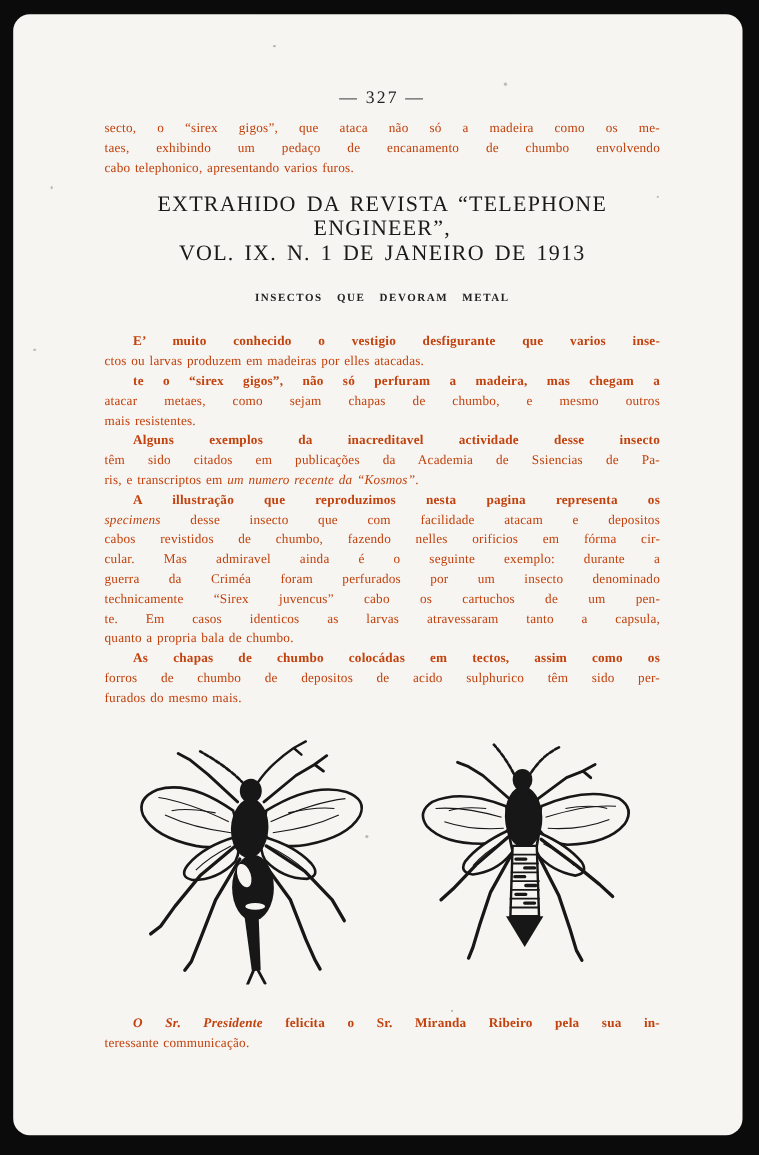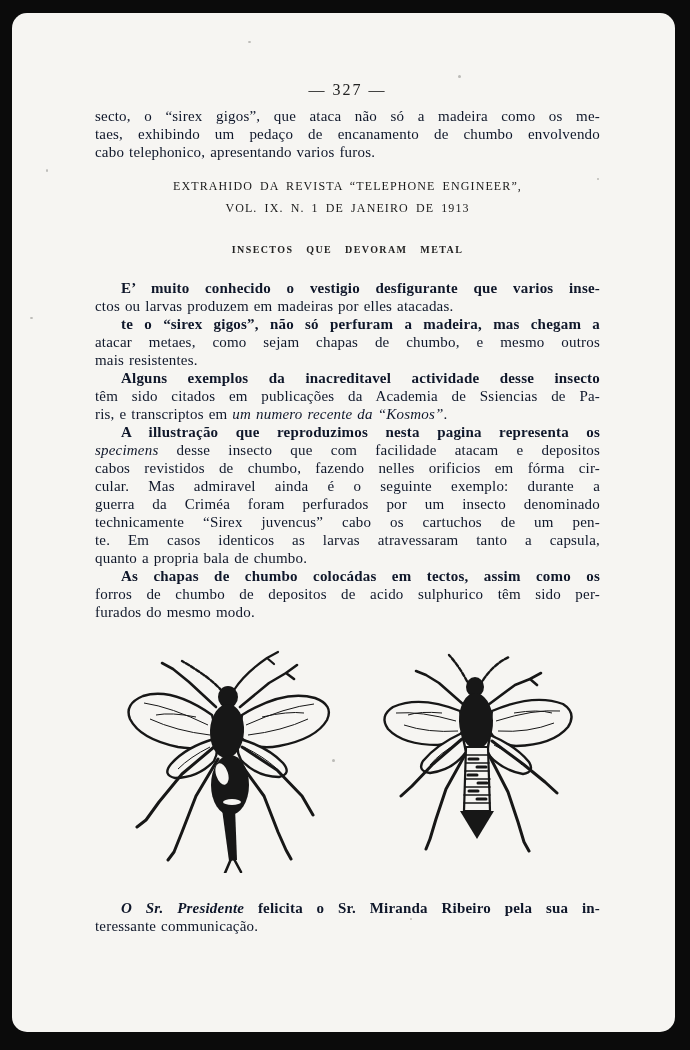--- a/index.html
+++ b/index.html
@@ -31,11 +31,11 @@
     color: #222;
   }
   .para {
-    font-size: 15px;
+    font-size: 12px;
     line-height: 18px;
     letter-spacing: 0.2px;
     word-spacing: 1px;
-    color: #0f172a;
+    color: #c2410c;
   }
   .para .line { text-align: justify; text-align-last: justify; white-space: normal; }
   .para .line.last { text-align-last: left; }

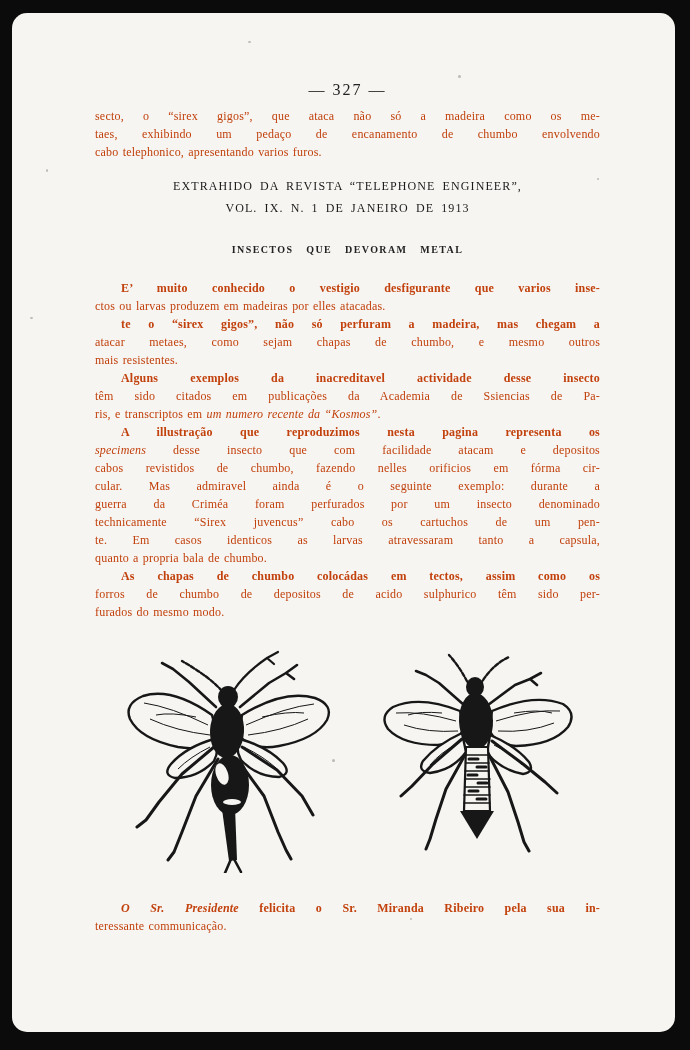--- a/index.html
+++ b/index.html
@@ -45,7 +45,7 @@
   .intro { margin-top: 8px; }
   .heading {
     margin: 14px 0 0 0;
-    font-size: 12px;
+    font-size: 20px;
     font-weight: normal;
     line-height: 22px;
     text-align: center;

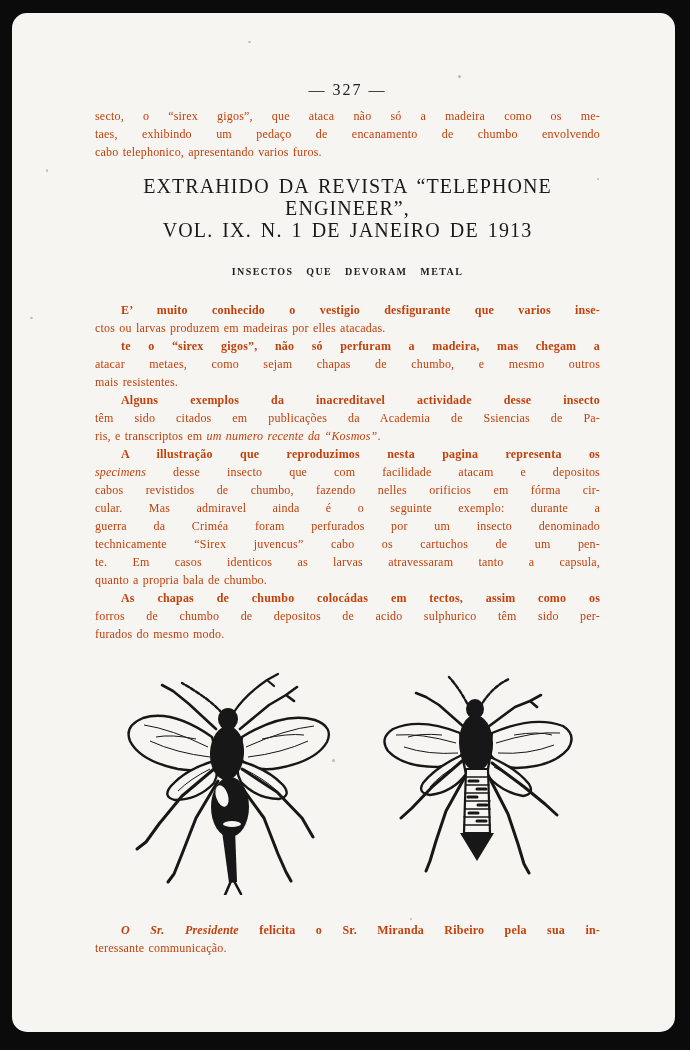--- a/index.html
+++ b/index.html
@@ -129,7 +129,7 @@
       <div class="para indent">
           <div class="line"><span>As chapas de chumbo colocádas em tectos, assim como os</span></div>
           <div class="line"><span>forros de chumbo de depositos de acido sulphurico têm sido per-</span></div>
-          <div class="line last"><span>furados do mesmo modo.</span></div>
+          <div class="line last"><span>furados do mesmo mais.</span></div>
         </div>
     </div>
 

